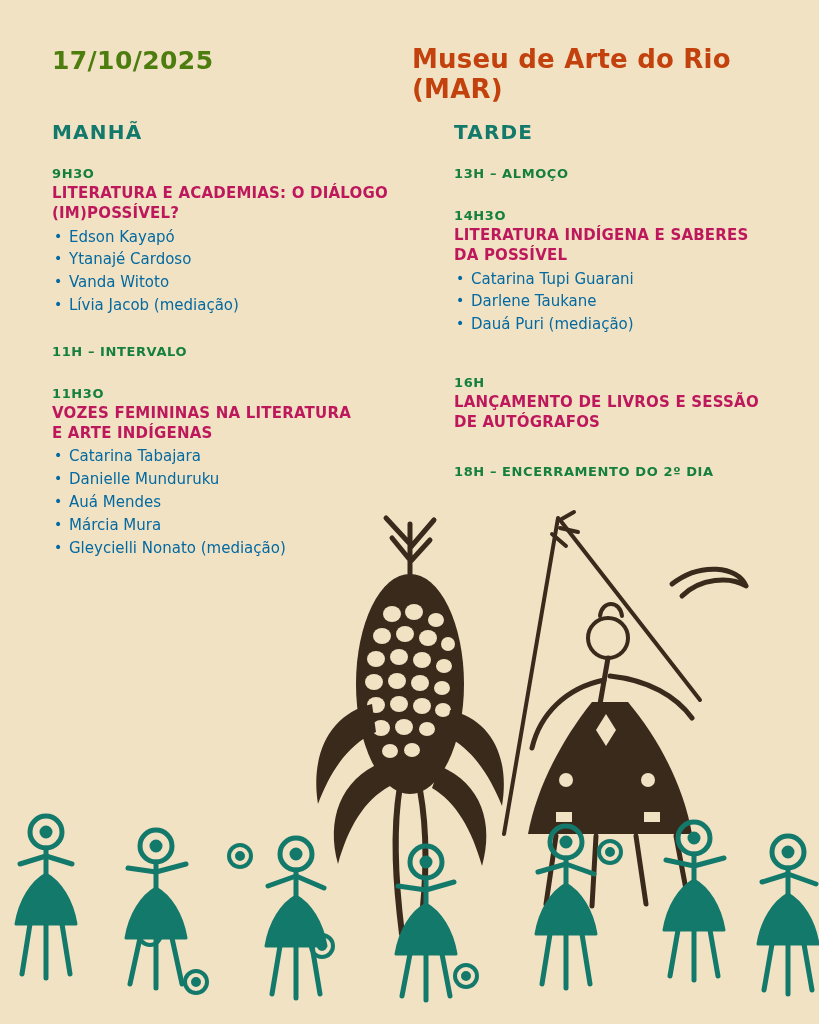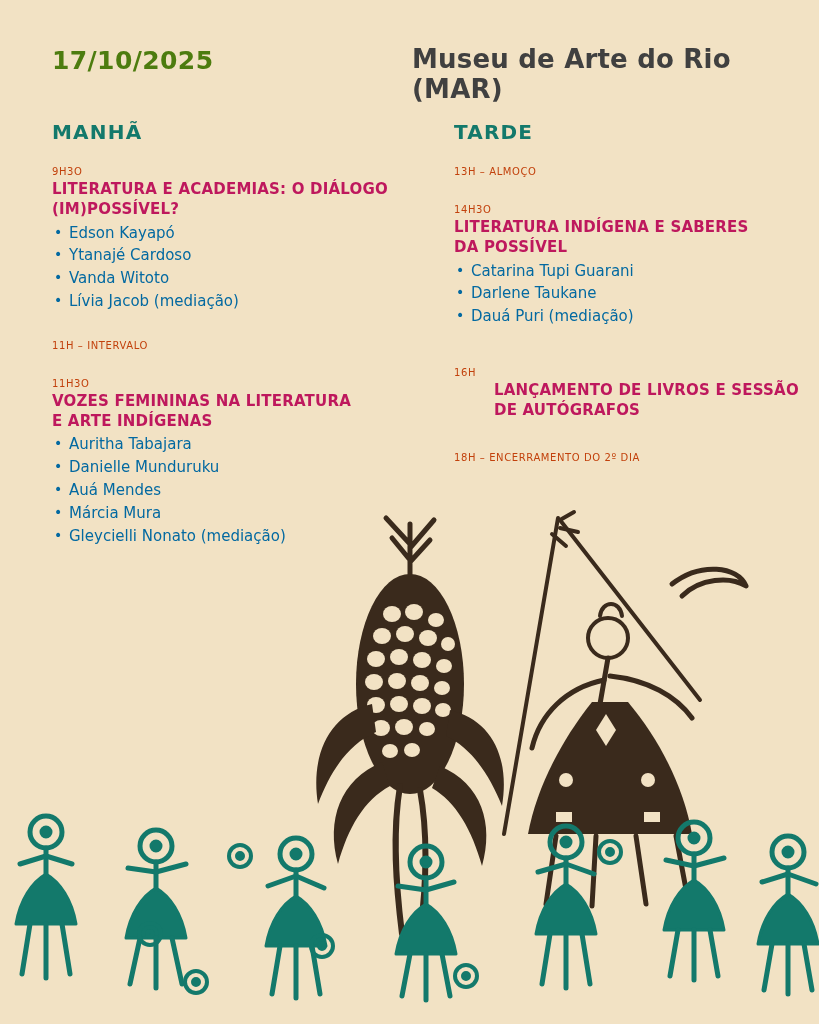--- a/index.html
+++ b/index.html
@@ -46,7 +46,7 @@
     font-size: 26px;
     font-weight: bold;
     letter-spacing: 0.2px;
-    color: #404040;
+    color: #c2410c;
   }
 
   

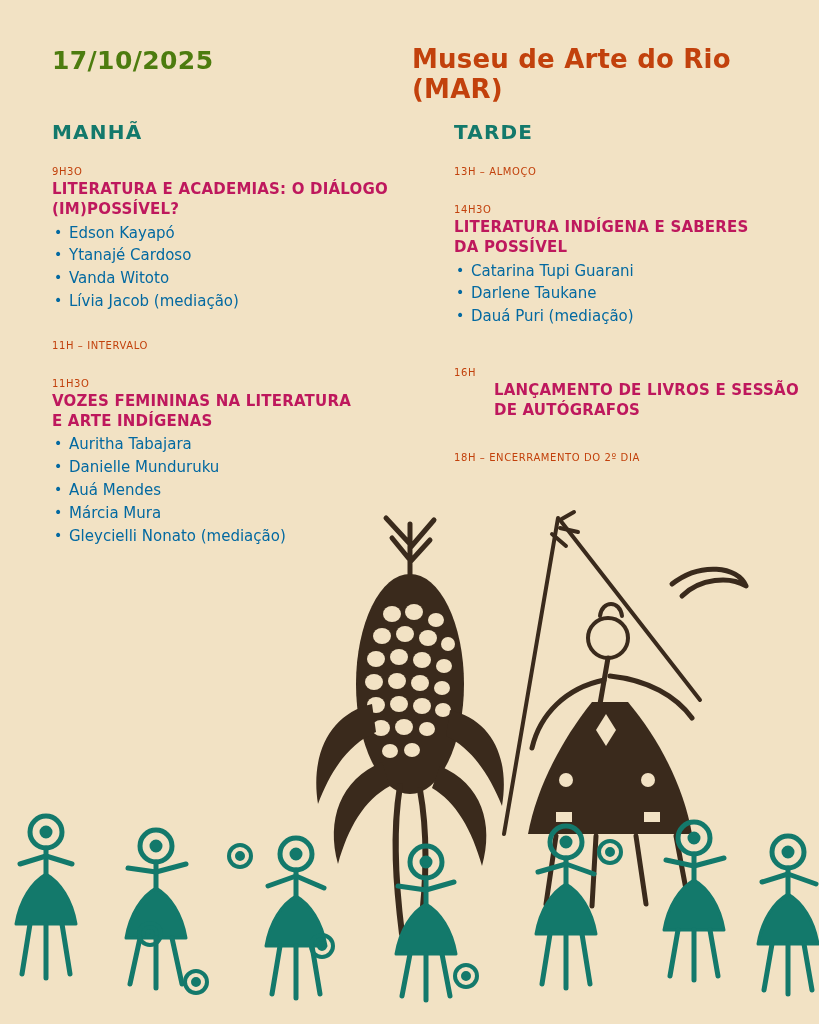--- a/index.html
+++ b/index.html
@@ -69,10 +69,10 @@
   .block { margin-bottom: 19px; }
 
   .block .time {
-    font-size: 10px;
-    font-weight: normal;
+    font-size: 13px;
+    font-weight: bold;
     letter-spacing: 0.6px;
-    color: #c2410c;
+    color: #15803d;
     margin-bottom: 3px;
   }
   .block .title {

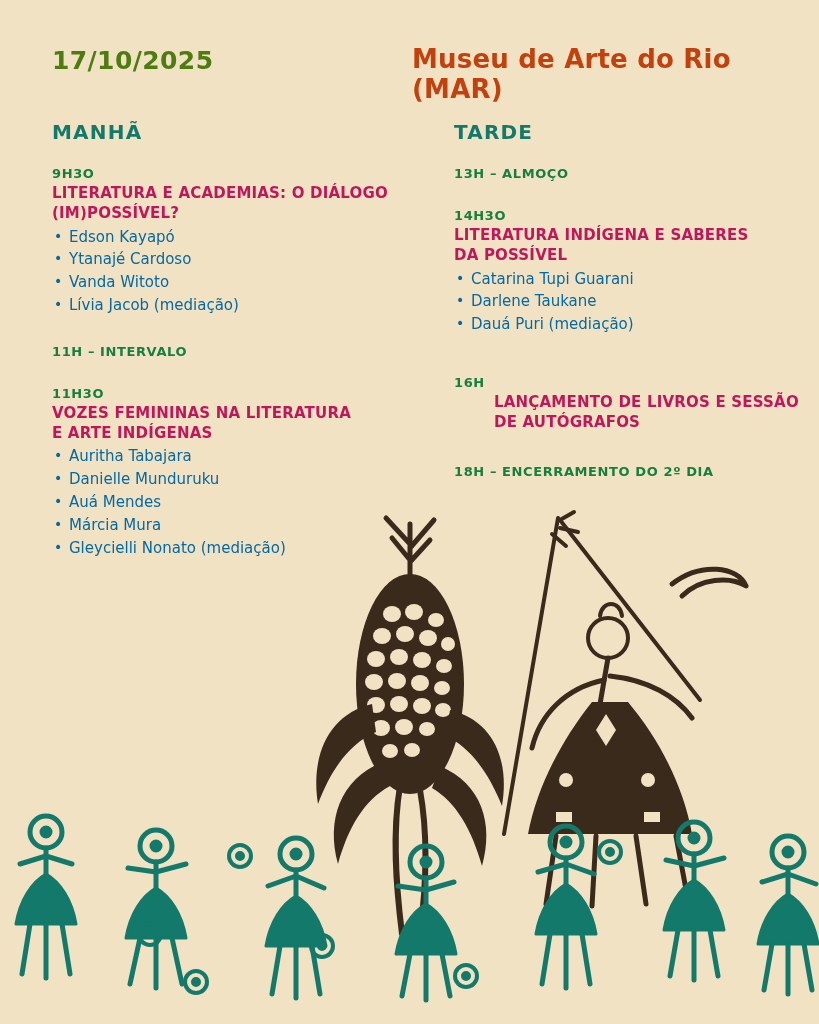--- a/index.html
+++ b/index.html
@@ -188,7 +188,7 @@
 
     <div class="block">
       <div class="time">16H</div>
-      <div class="title" style="white-space:pre-line;margin-left:40px;">LANÇAMENTO DE LIVROS E SESSÃO
+      <div class="title" style="white-space:pre-line;">LANÇAMENTO DE LIVROS E SESSÃO
 DE AUTÓGRAFOS</div>
     </div>
 

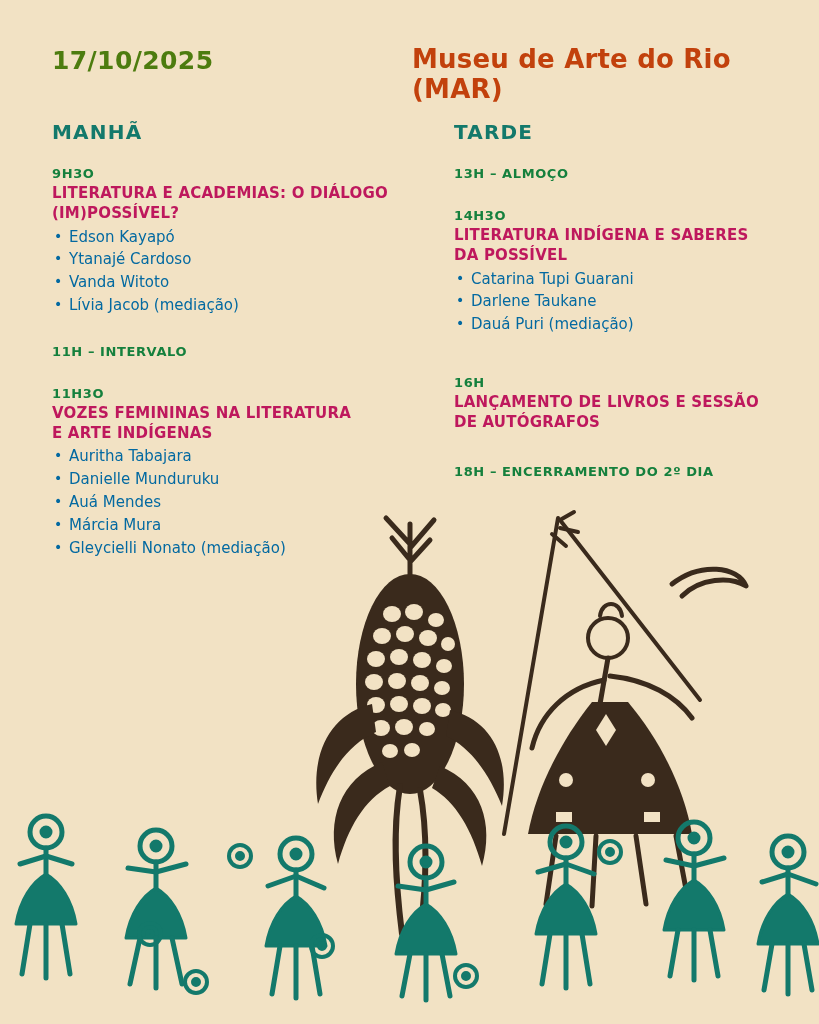--- a/index.html
+++ b/index.html
@@ -155,7 +155,7 @@
       <div class="title" style="white-space:pre-line;">VOZES FEMININAS NA LITERATURA
 E ARTE INDÍGENAS</div>
       <ul>
-        <li>Auritha Tabajara</li>
+        <li>Catarina Tabajara</li>
         <li>Danielle Munduruku</li>
         <li>Auá Mendes</li>
         <li>Márcia Mura</li>

